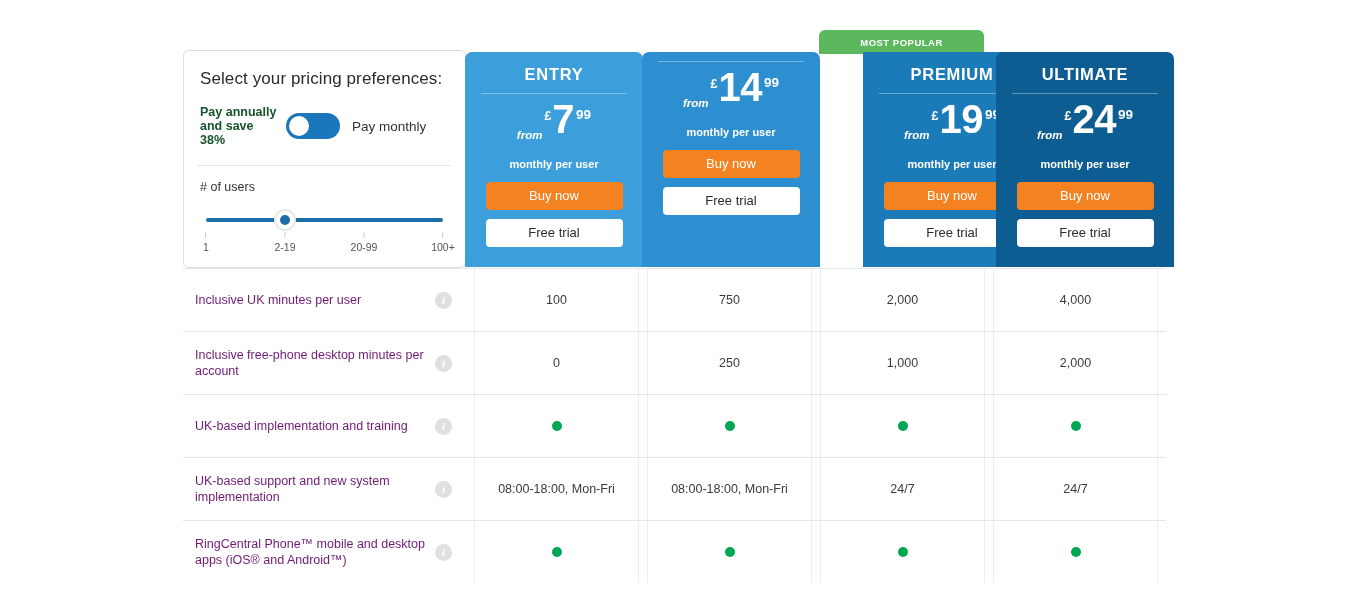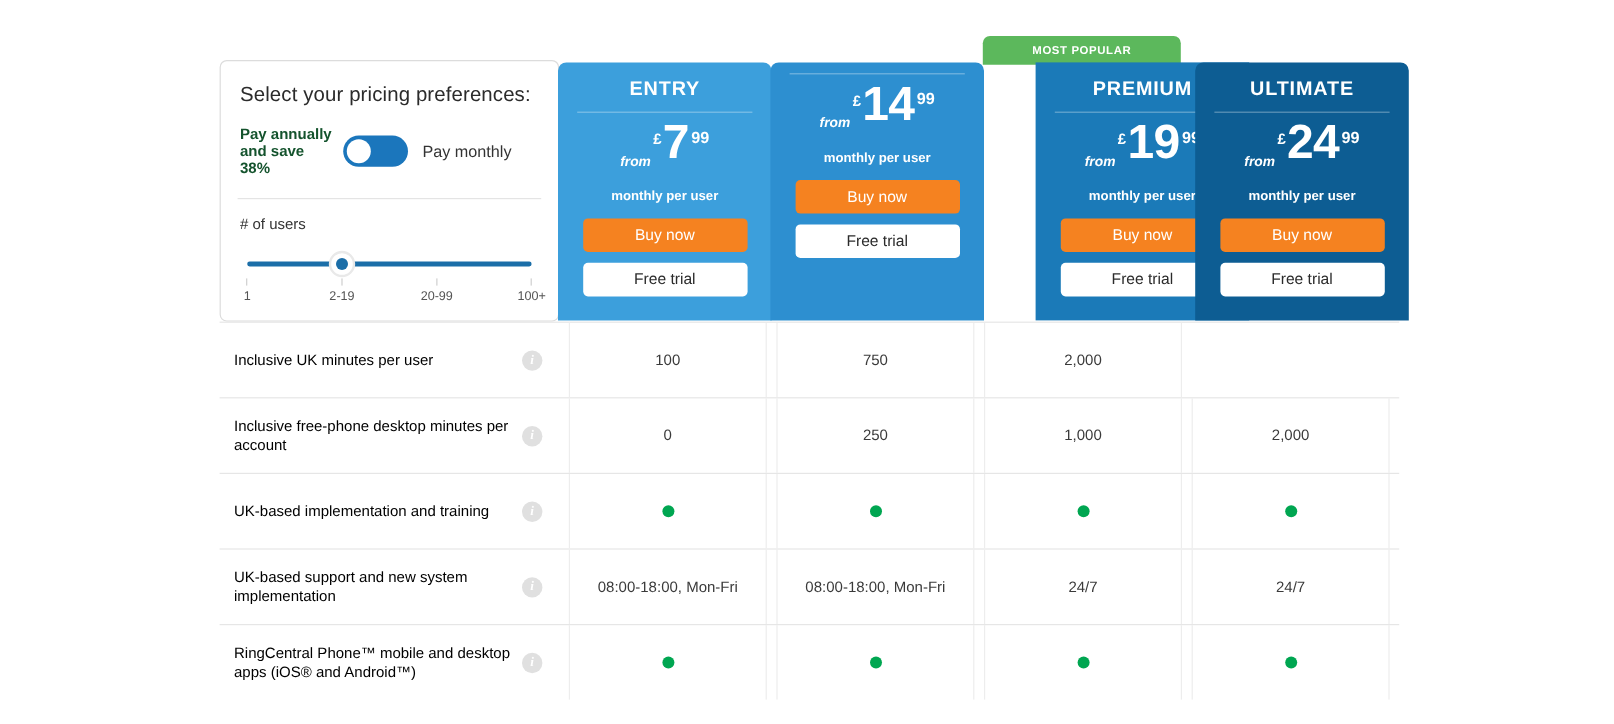--- a/index.html
+++ b/index.html
@@ -111,7 +111,7 @@
     padding:8px 0 8px 12px;box-sizing:border-box;
   }
   .feat-text{
-    flex:1;font-size:12.5px;color:#000000;line-height:16px;padding-right:10px;
+    flex:1;font-size:12.5px;color:#701a75;line-height:16px;padding-right:10px;
   }
   .info{
     flex:none;width:17px;height:17px;border-radius:50%;background:#e0e0e0;

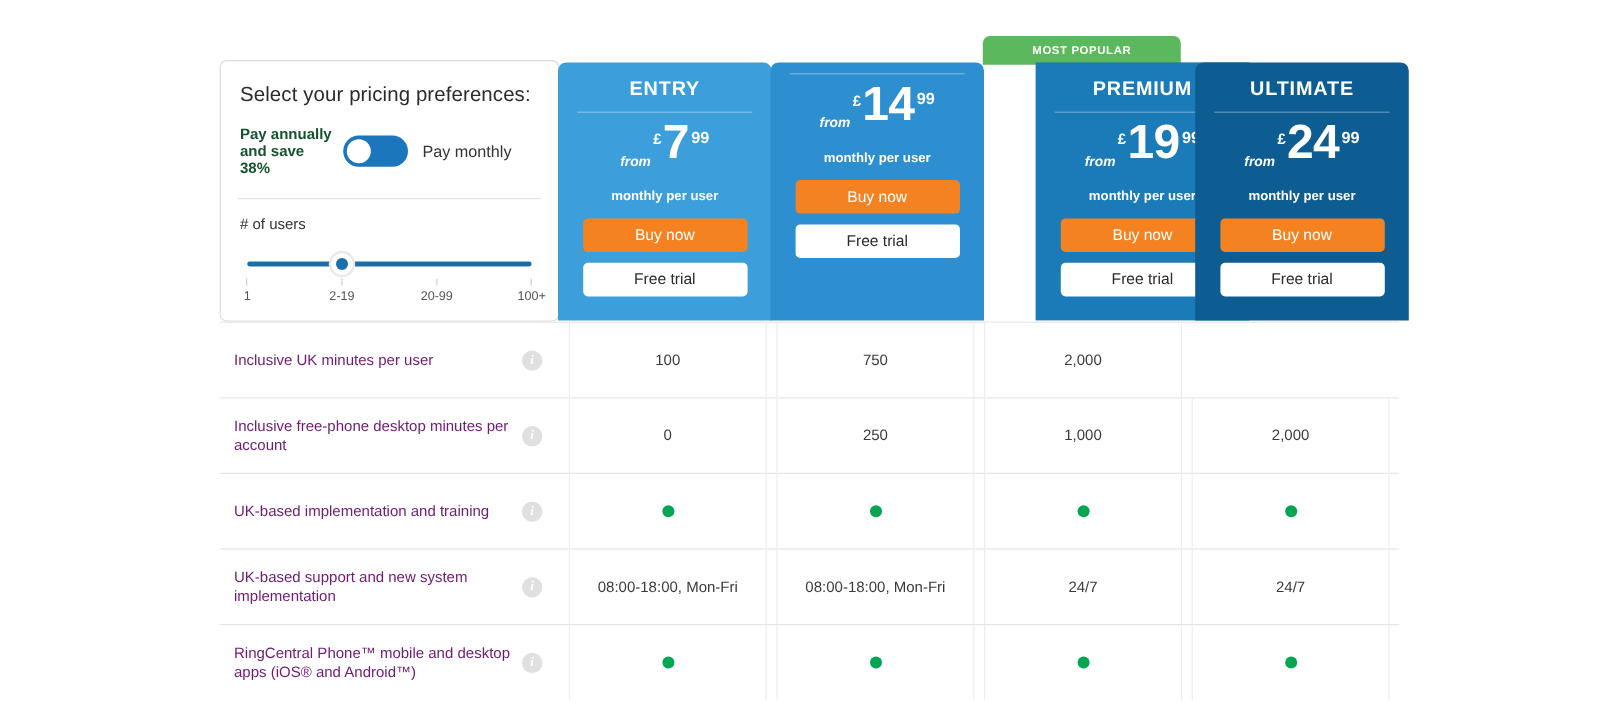--- a/index.html
+++ b/index.html
@@ -255,6 +255,7 @@
           <div class="sp"></div>
           <div class="val-cell">2,000</div>
           <div class="sp"></div>
+          <div class="val-cell">4,000</div>
         </div>
         <div class="trow">
           <div class="feat-cell">

